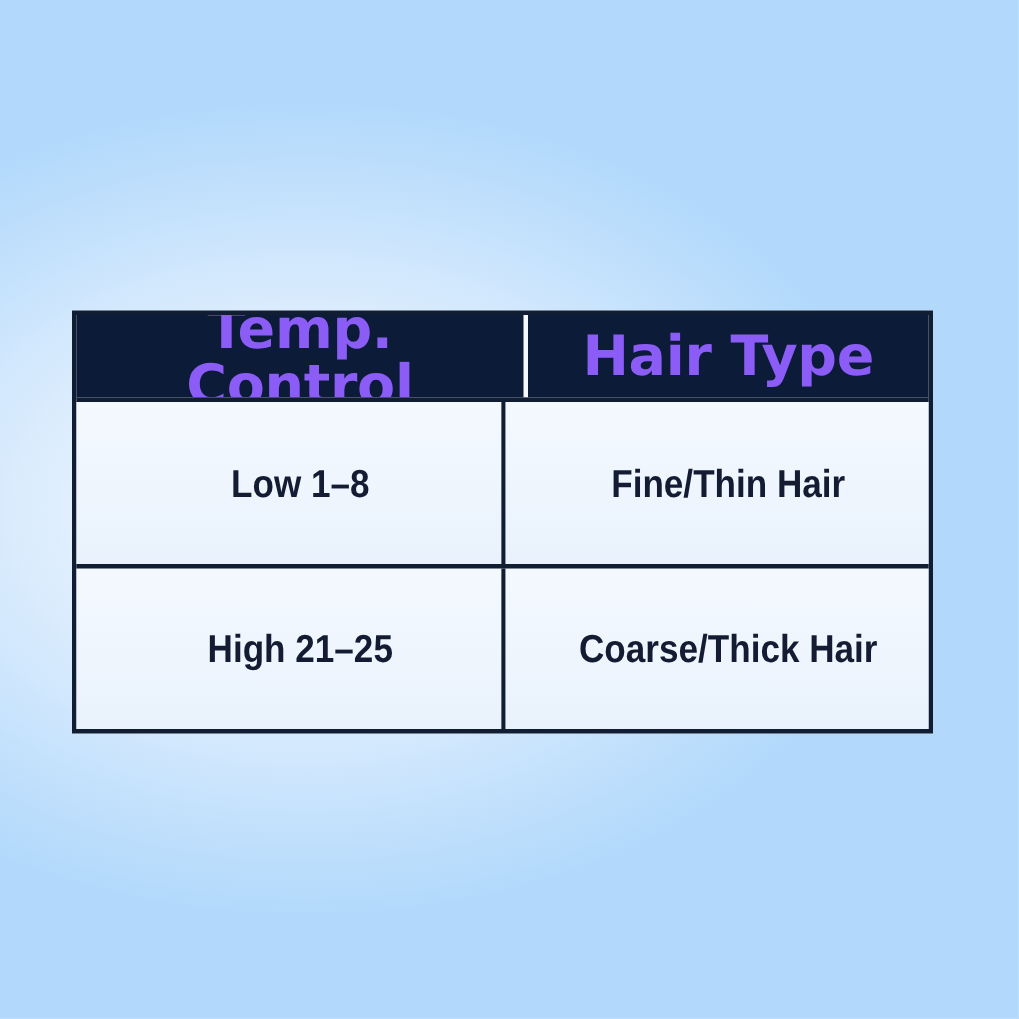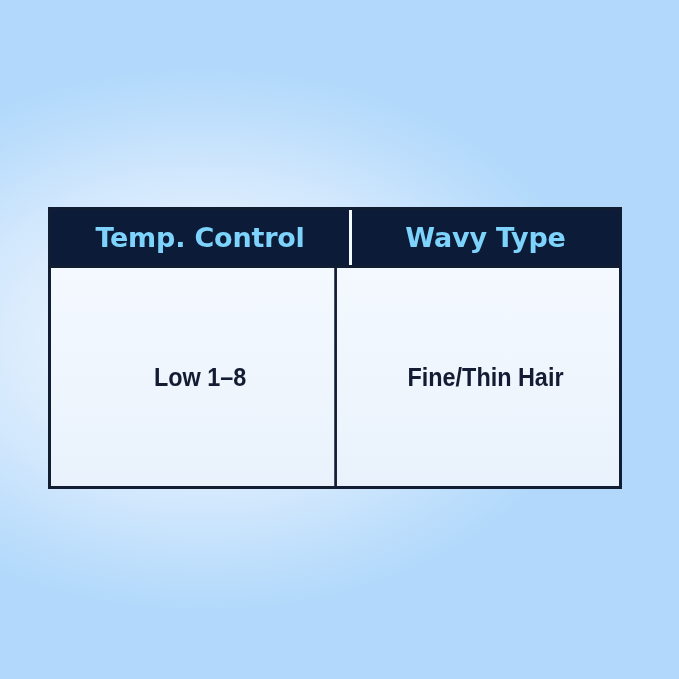--- a/index.html
+++ b/index.html
@@ -71,10 +71,10 @@
 
   
   .header-row .t-cell {
-    color: #7dd3fc;
+    color: #8b5cf6;
     font-family: "DejaVu Sans", sans-serif;
     font-weight: bold;
-    font-size: 27px;
+    font-size: 37px;
     letter-spacing: -0.2px;
     line-height: 1;
   }

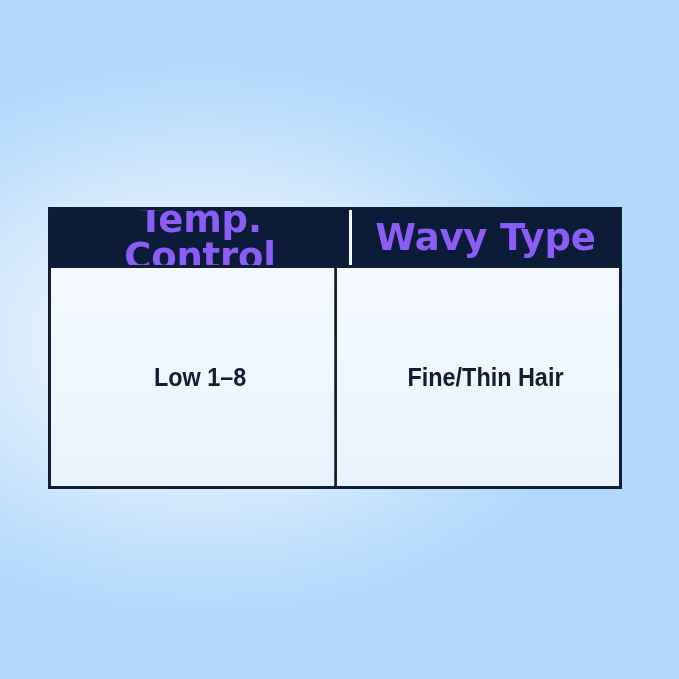--- a/index.html
+++ b/index.html
@@ -104,7 +104,7 @@
 
     <div class="t-row header-row">
       <div class="t-cell col-temp">Temp. Control</div>
-      <div class="t-cell col-hair">Wavy Type</div>
+      <div class="t-cell col-hair">Hair Type</div>
     </div>
 
     <div class="t-row body-row">

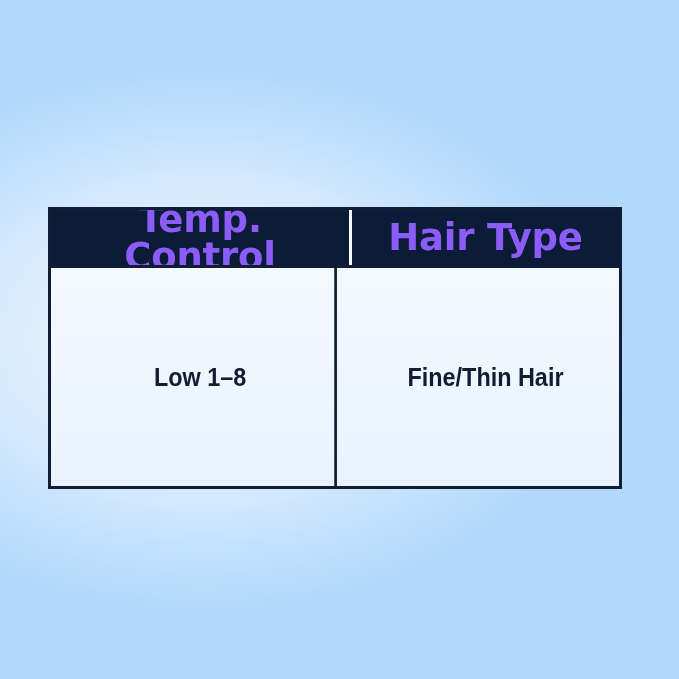--- a/index.html
+++ b/index.html
@@ -114,6 +114,10 @@
 
 
 
+    <div class="t-row body-row">
+      <div class="t-cell col-temp">High 21–25</div>
+      <div class="t-cell col-hair">Coarse/Thick Hair</div>
+    </div>
 
   </div>
 

